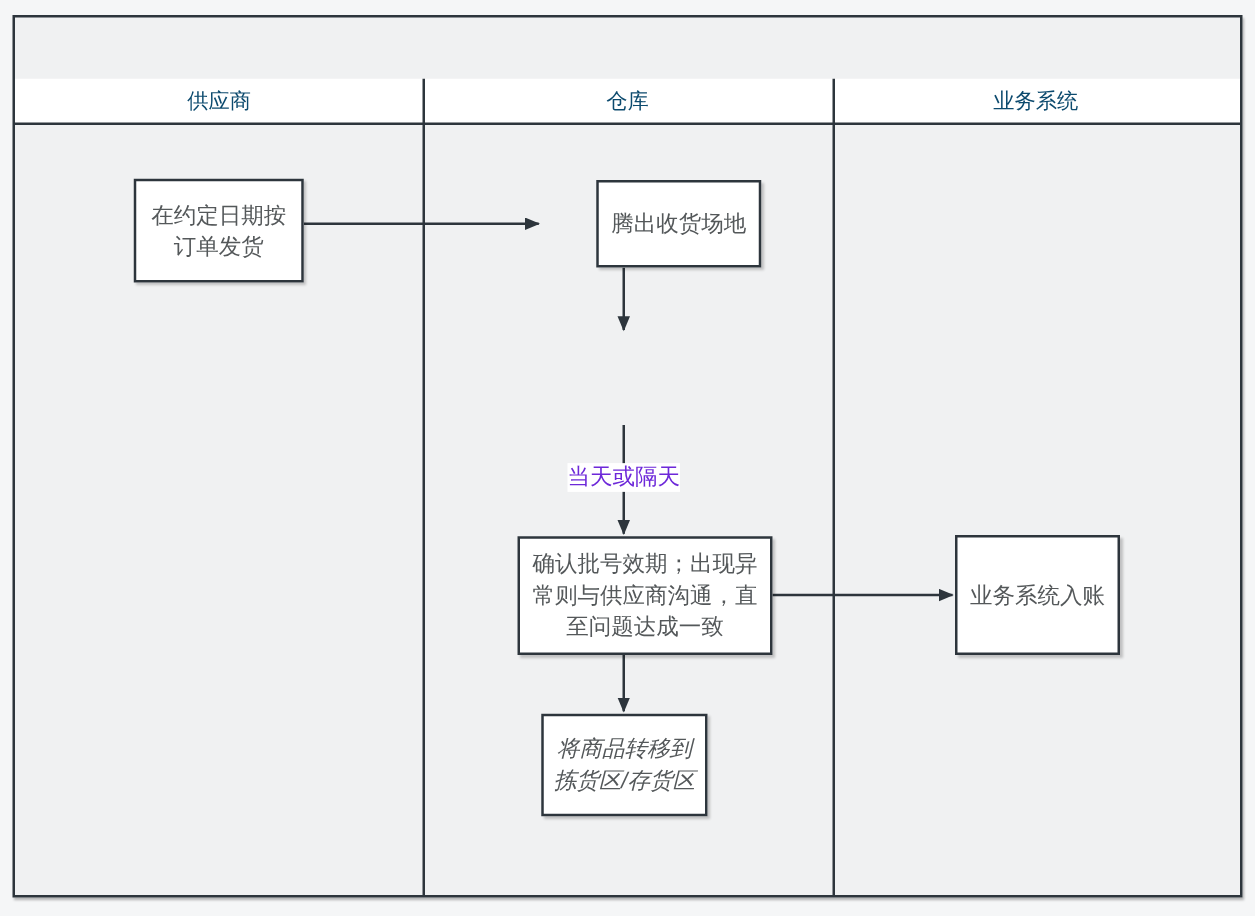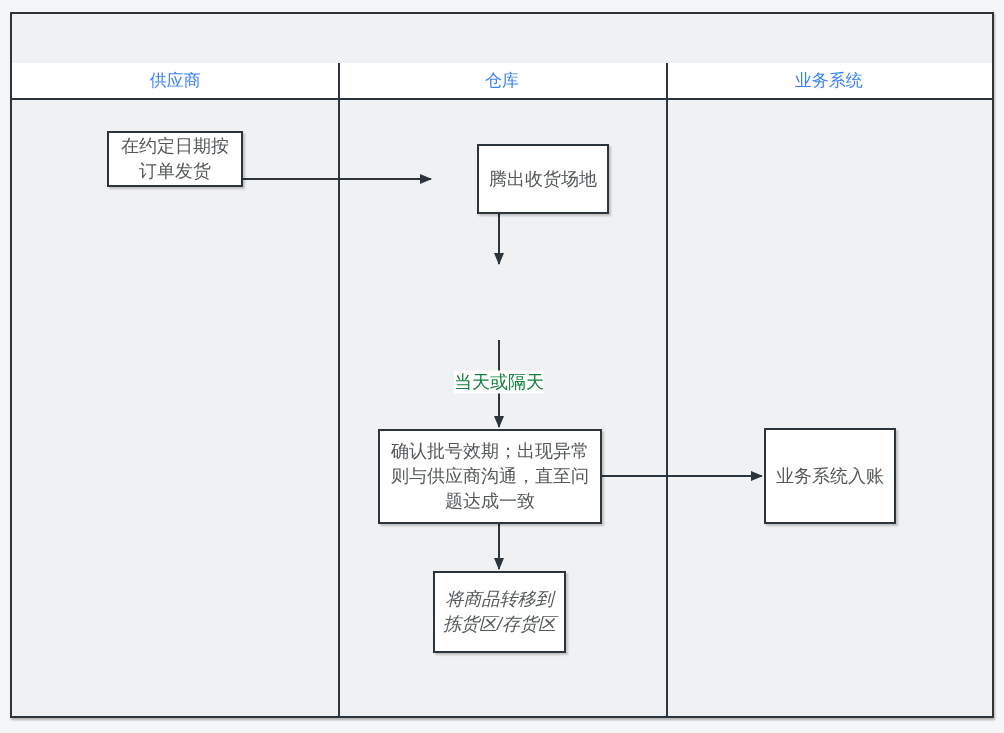--- a/index.html
+++ b/index.html
@@ -50,7 +50,7 @@
     align-items: center;
     justify-content: center;
     font-size: 17px;
-    color: #3b82f6;
+    color: #0c4a6e;
   }
   .lane-divider {
     position: absolute;

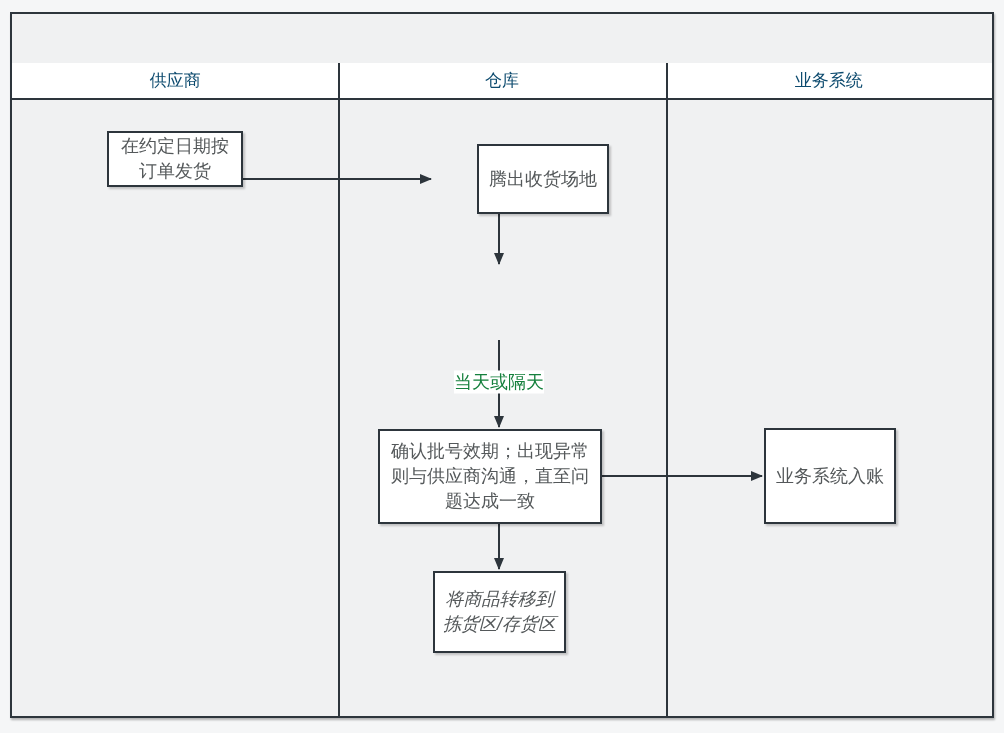--- a/index.html
+++ b/index.html
@@ -85,7 +85,7 @@
     line-break: anywhere;
     z-index: 3;
   }
-  .node-ship   { left: 95px;  top: 117px; width: 136px; height: 56px; }
+  .node-ship   { left: 95px;  top: 129px; width: 136px; height: 83px; }
   .node-clear  { left: 421px; top: 130px; width: 132px; height: 70px; margin-left: 44px; }
   .node-recv   { left: 421px; top: 252px; width: 133px; height: 74px; }
   .node-confirm{ left: 366px; top: 415px; width: 224px; height: 95px; }

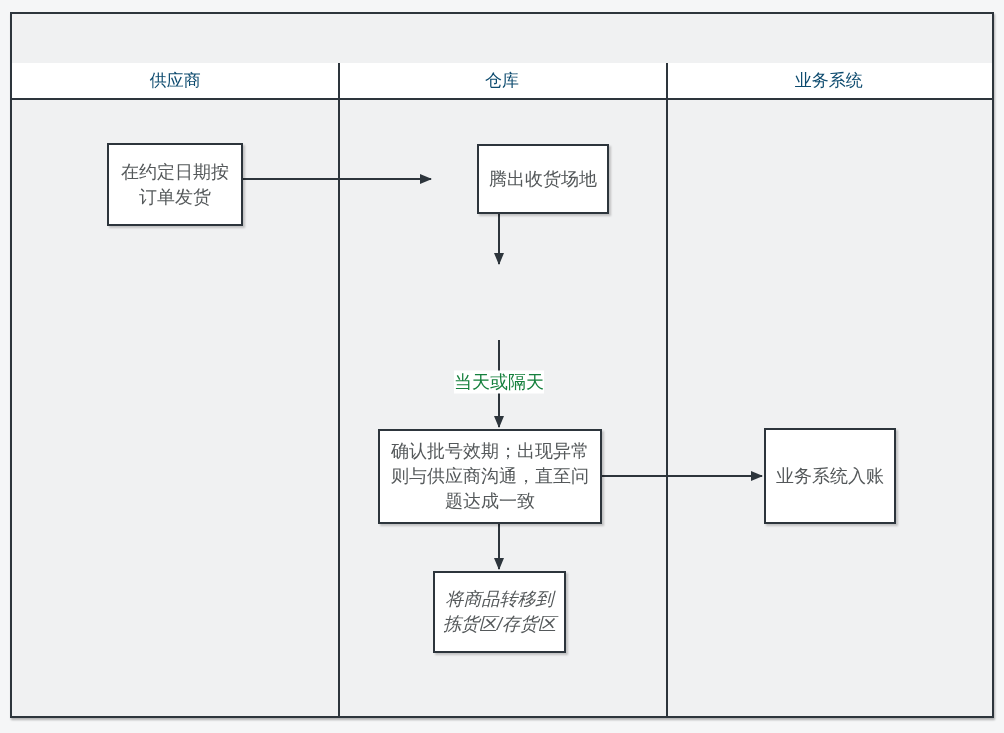--- a/index.html
+++ b/index.html
@@ -99,7 +99,7 @@
     padding: 0 0;
     font-size: 18px;
     line-height: 23px;
-    color: #15803d;
+    color: #6d28d9;
     white-space: nowrap;
     z-index: 4;
   }

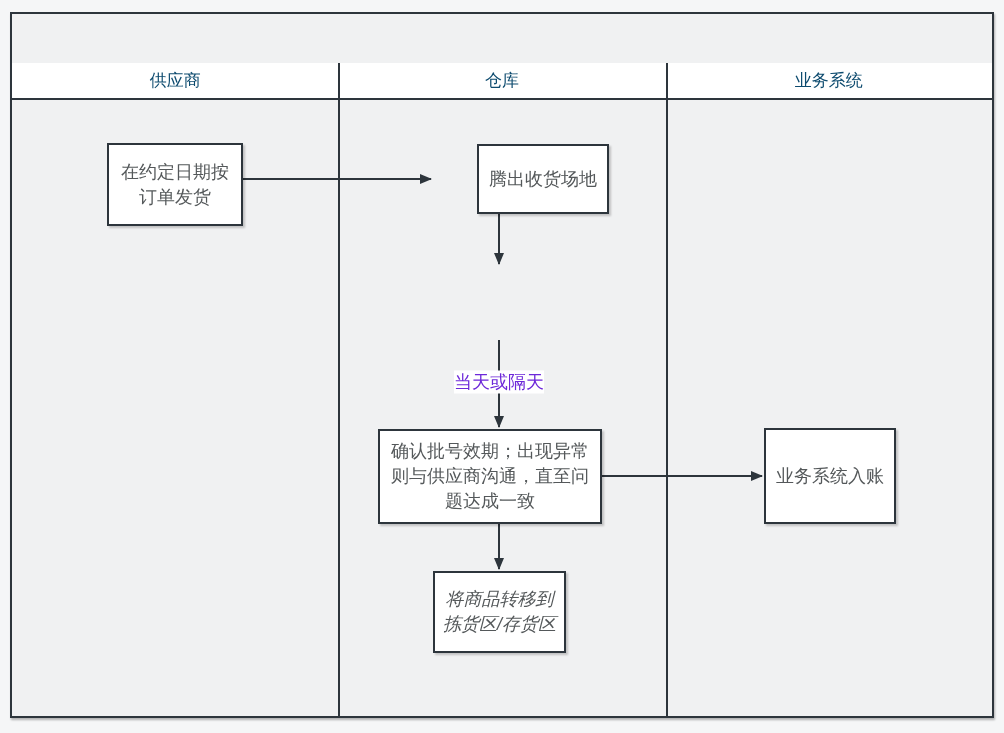--- a/index.html
+++ b/index.html
@@ -88,7 +88,7 @@
   .node-ship   { left: 95px;  top: 129px; width: 136px; height: 83px; }
   .node-clear  { left: 421px; top: 130px; width: 132px; height: 70px; margin-left: 44px; }
   .node-recv   { left: 421px; top: 252px; width: 133px; height: 74px; }
-  .node-confirm{ left: 366px; top: 415px; width: 224px; height: 95px; }
+  .node-confirm{ left: 402px; top: 415px; width: 204px; height: 95px; }
   .node-move   { left: 421px; top: 557px; width: 133px; height: 82px; font-style: italic; }
   .node-entry  { left: 752px; top: 414px; width: 132px; height: 96px; }
   .edge-label {

